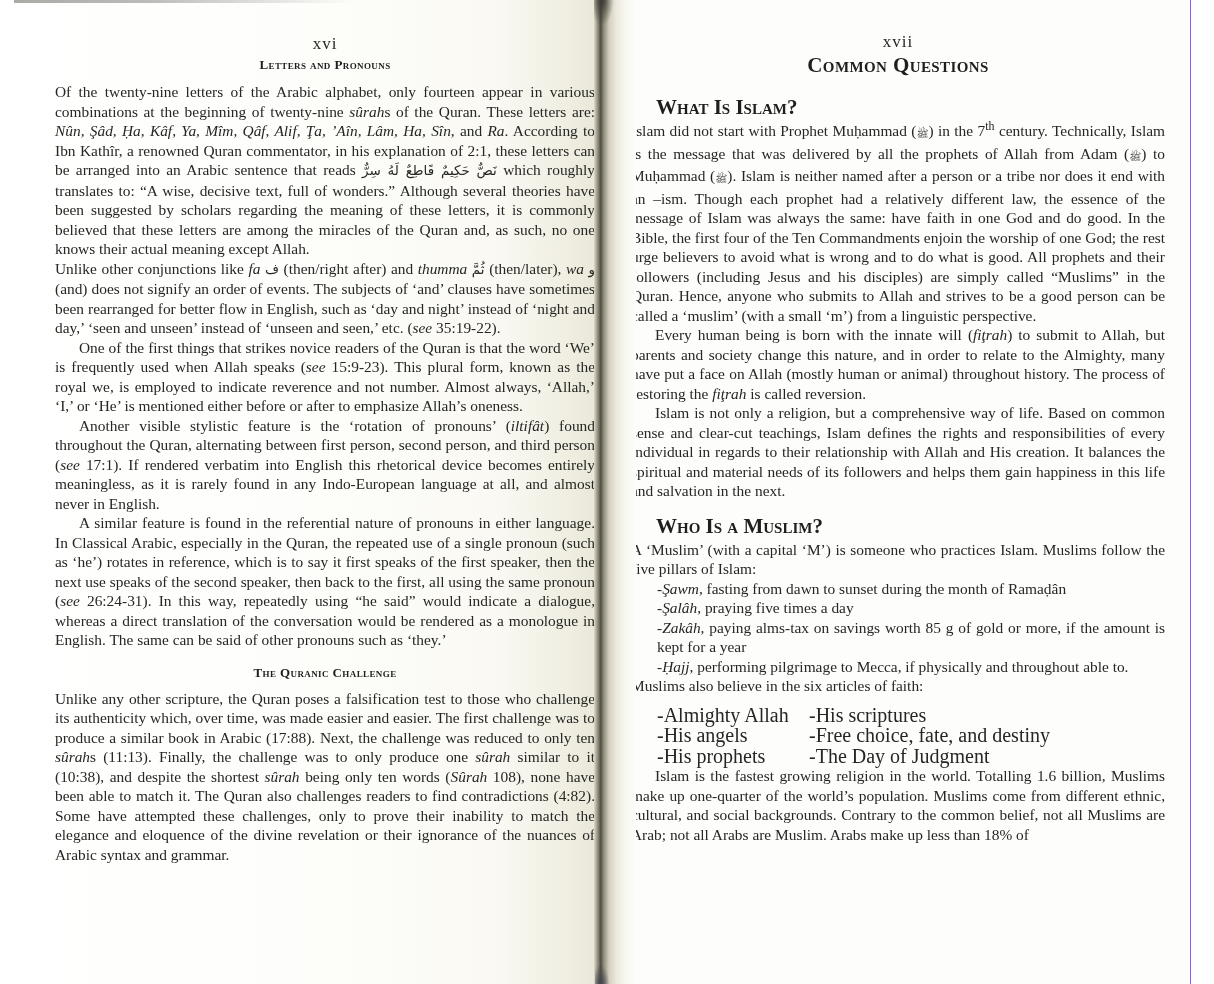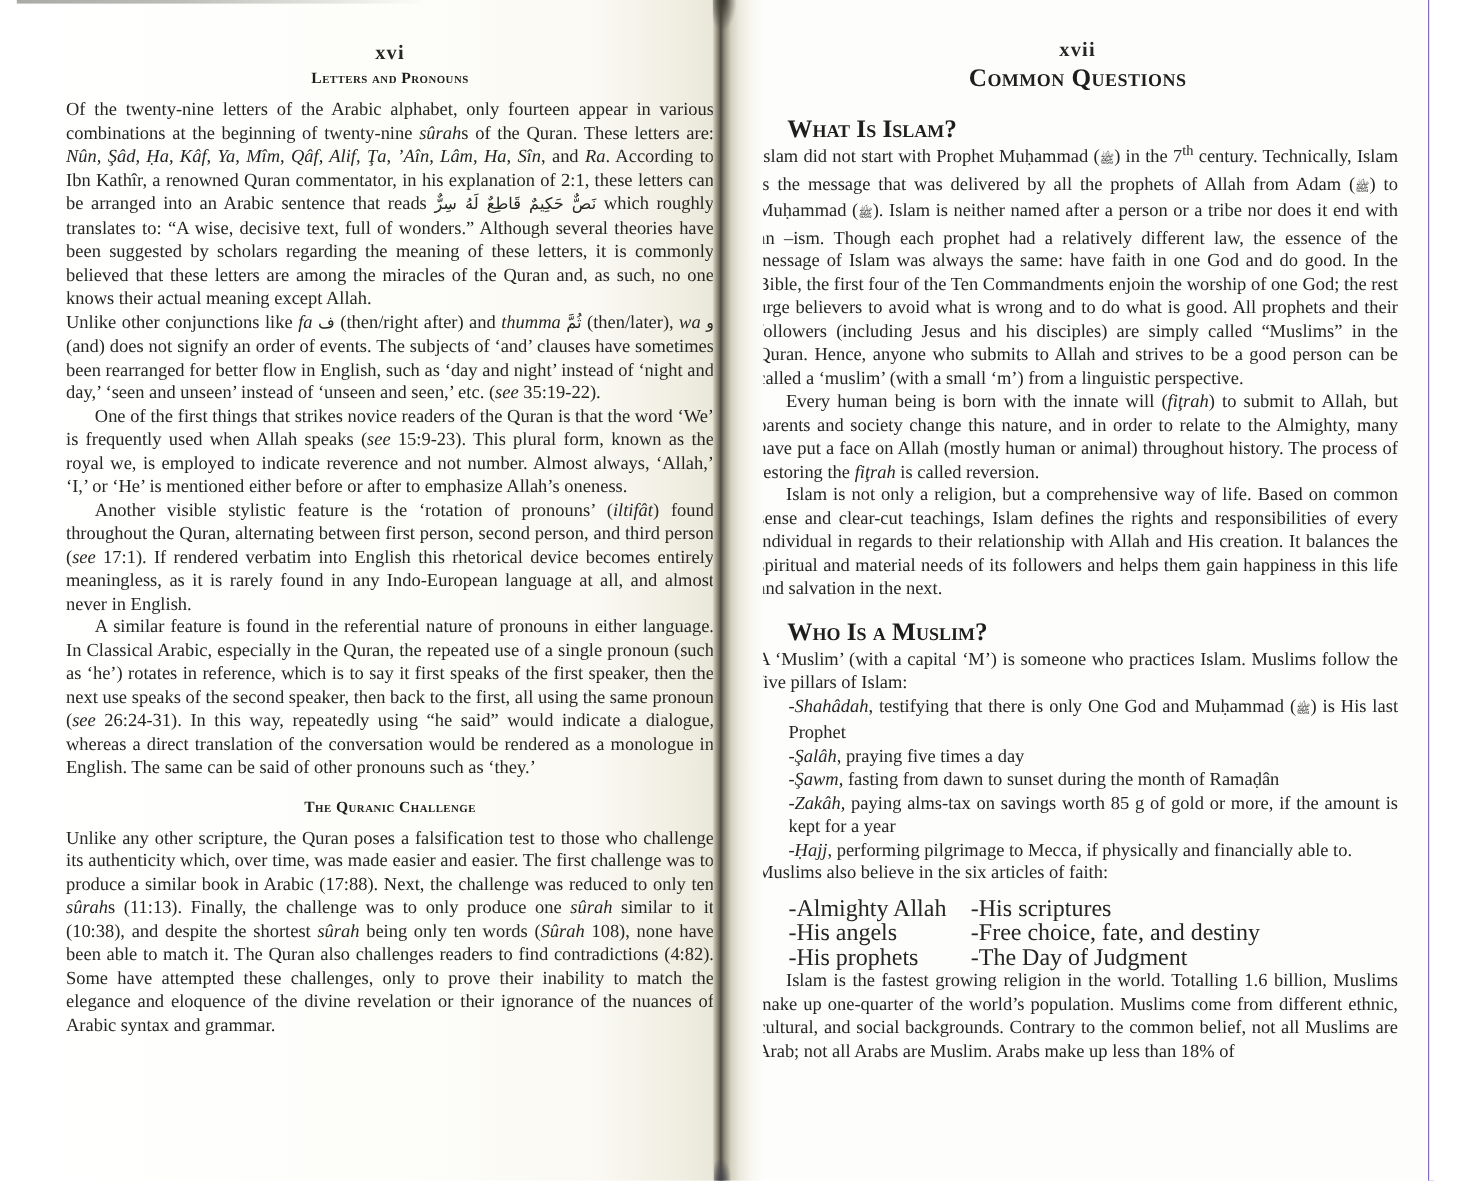--- a/index.html
+++ b/index.html
@@ -37,7 +37,7 @@
   .page-left .content{left:49px;top:34px;width:540px;}
   .page-right .content{left:27px;top:32px;width:534px;}
 
-  .page-num{font-size:17px;text-align:center;margin:0;letter-spacing:1px;font-weight:bold;}
+  .page-num{font-size:17px;text-align:center;margin:0;letter-spacing:1px;}
   .h-center{
     text-align:center;font-weight:700;font-variant:small-caps;
     letter-spacing:.4px;color:#1e1e1c;margin:0;

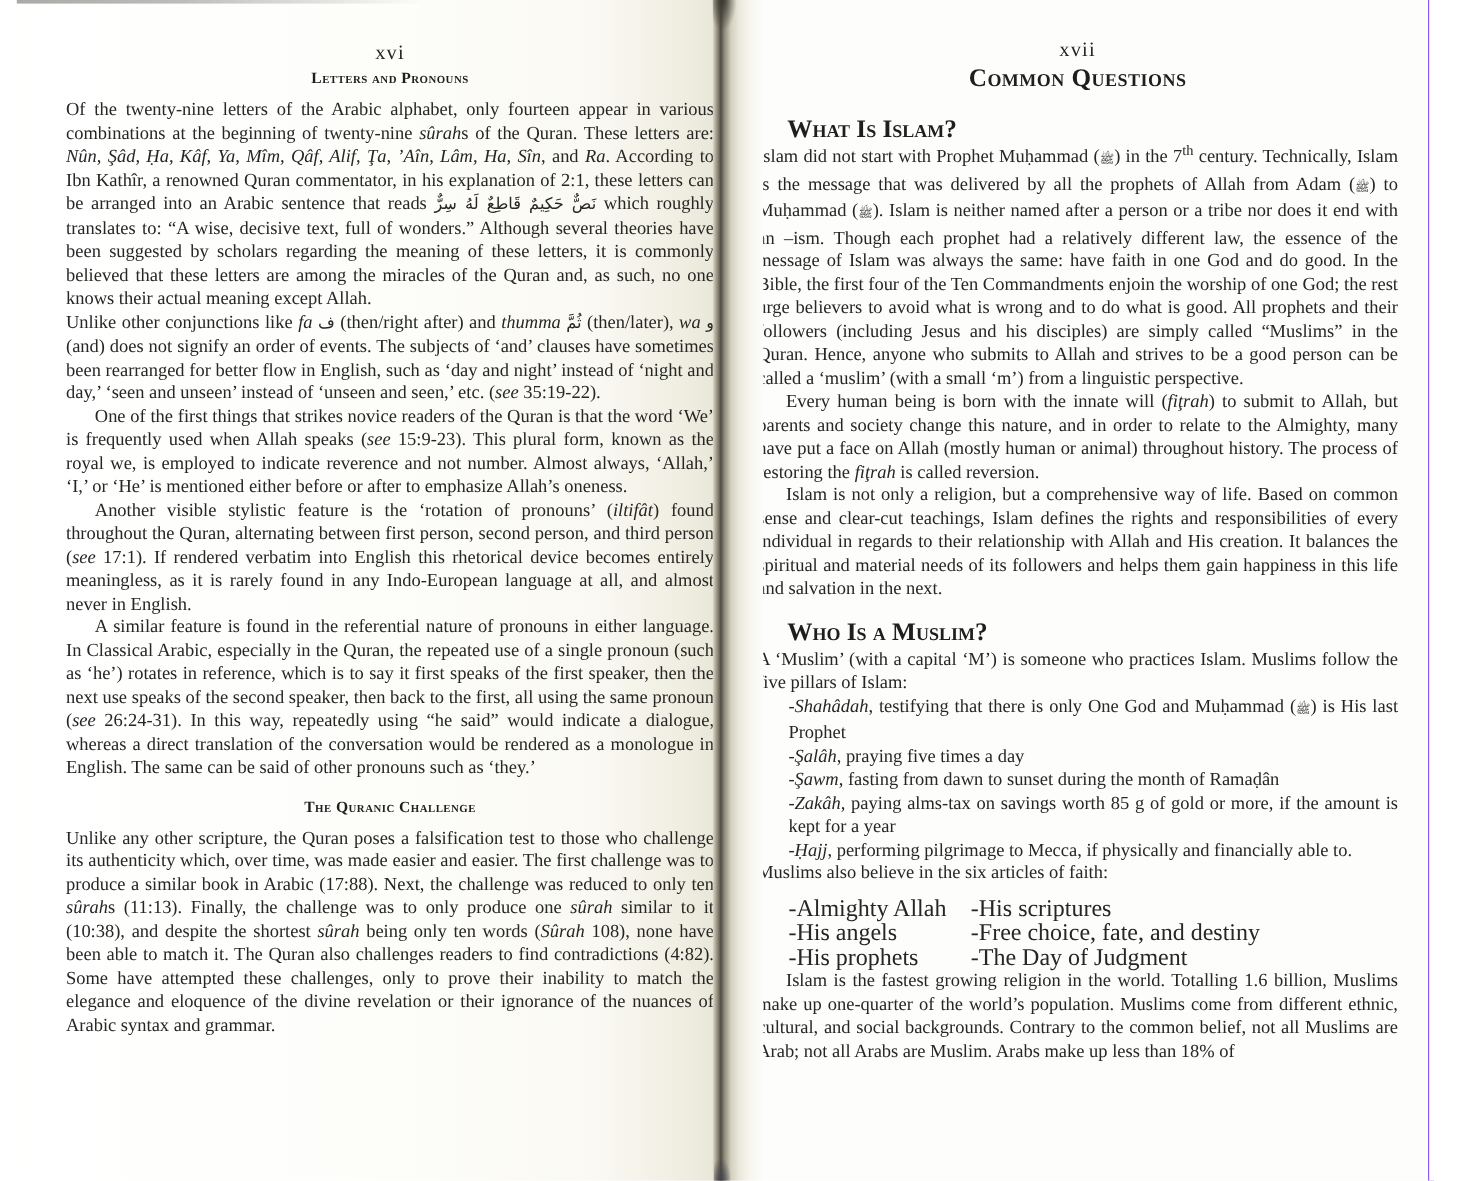--- a/index.html
+++ b/index.html
@@ -19,7 +19,7 @@
   .page-right{
     left:604px;width:586px;
     background:#fdfdfb;
-    border-right:5px solid #8b5cf6;
+    border-right:1px solid #8b5cf6;
   }
   .right-margin{position:absolute;left:1191px;top:0;width:23px;height:984px;background:#ffffff;}
   .seam{

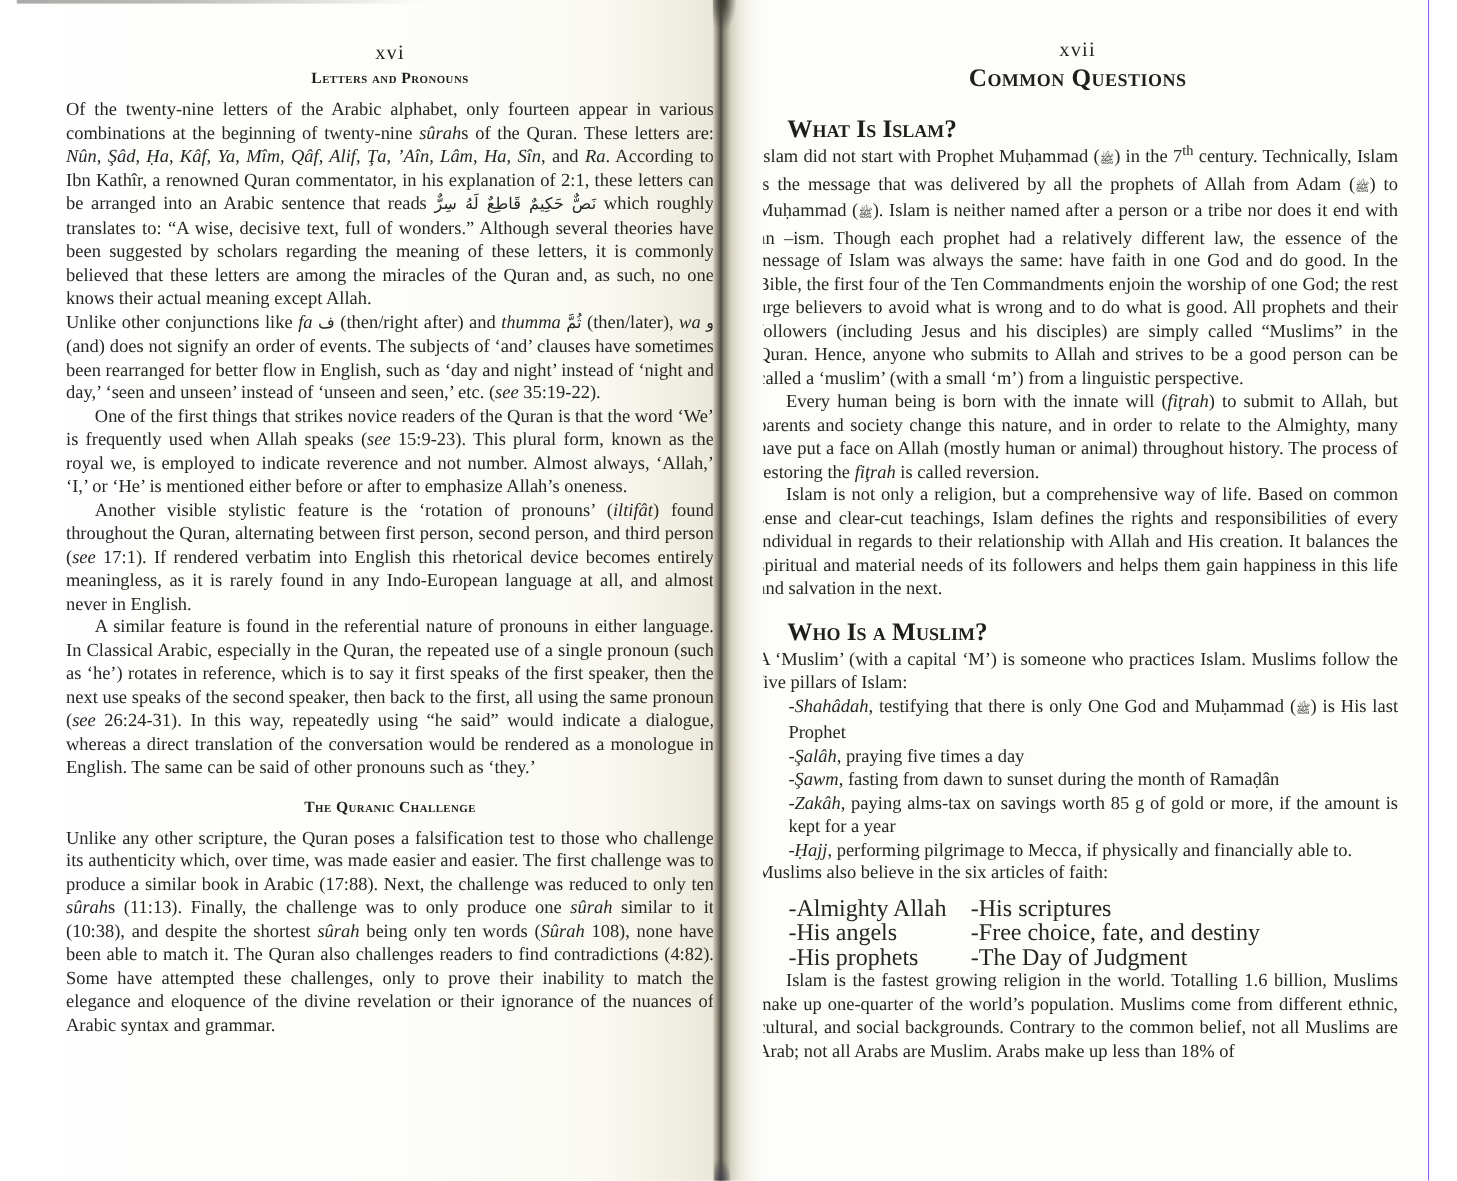--- a/index.html
+++ b/index.html
@@ -98,7 +98,6 @@
     <div class="h-sub">Who Is a Muslim?</div>
     <p class="body"><span>A ‘Muslim’ (with a capital ‘M’) is someone who practices Islam. Muslims follow the five pillars of Islam:</span></p>
     <div class="pillars">
-      <p class="body"><span>-</span><span class="it">Shahâdah</span><span>, testifying that there is only One God and Muḥammad (</span><span class="sym">ﷺ</span><span>) is His last Prophet</span></p>
       <p class="body"><span>-</span><span class="it">Şalâh</span><span>, praying five times a day</span></p>
       <p class="body"><span>-</span><span class="it">Şawm,</span><span> fasting from dawn to sunset during the month of Ramaḍân</span></p>
       <p class="body"><span>-</span><span class="it">Zakâh,</span><span> paying alms-tax on savings worth 85 g of gold or more, if the amount is kept for a year</span></p>

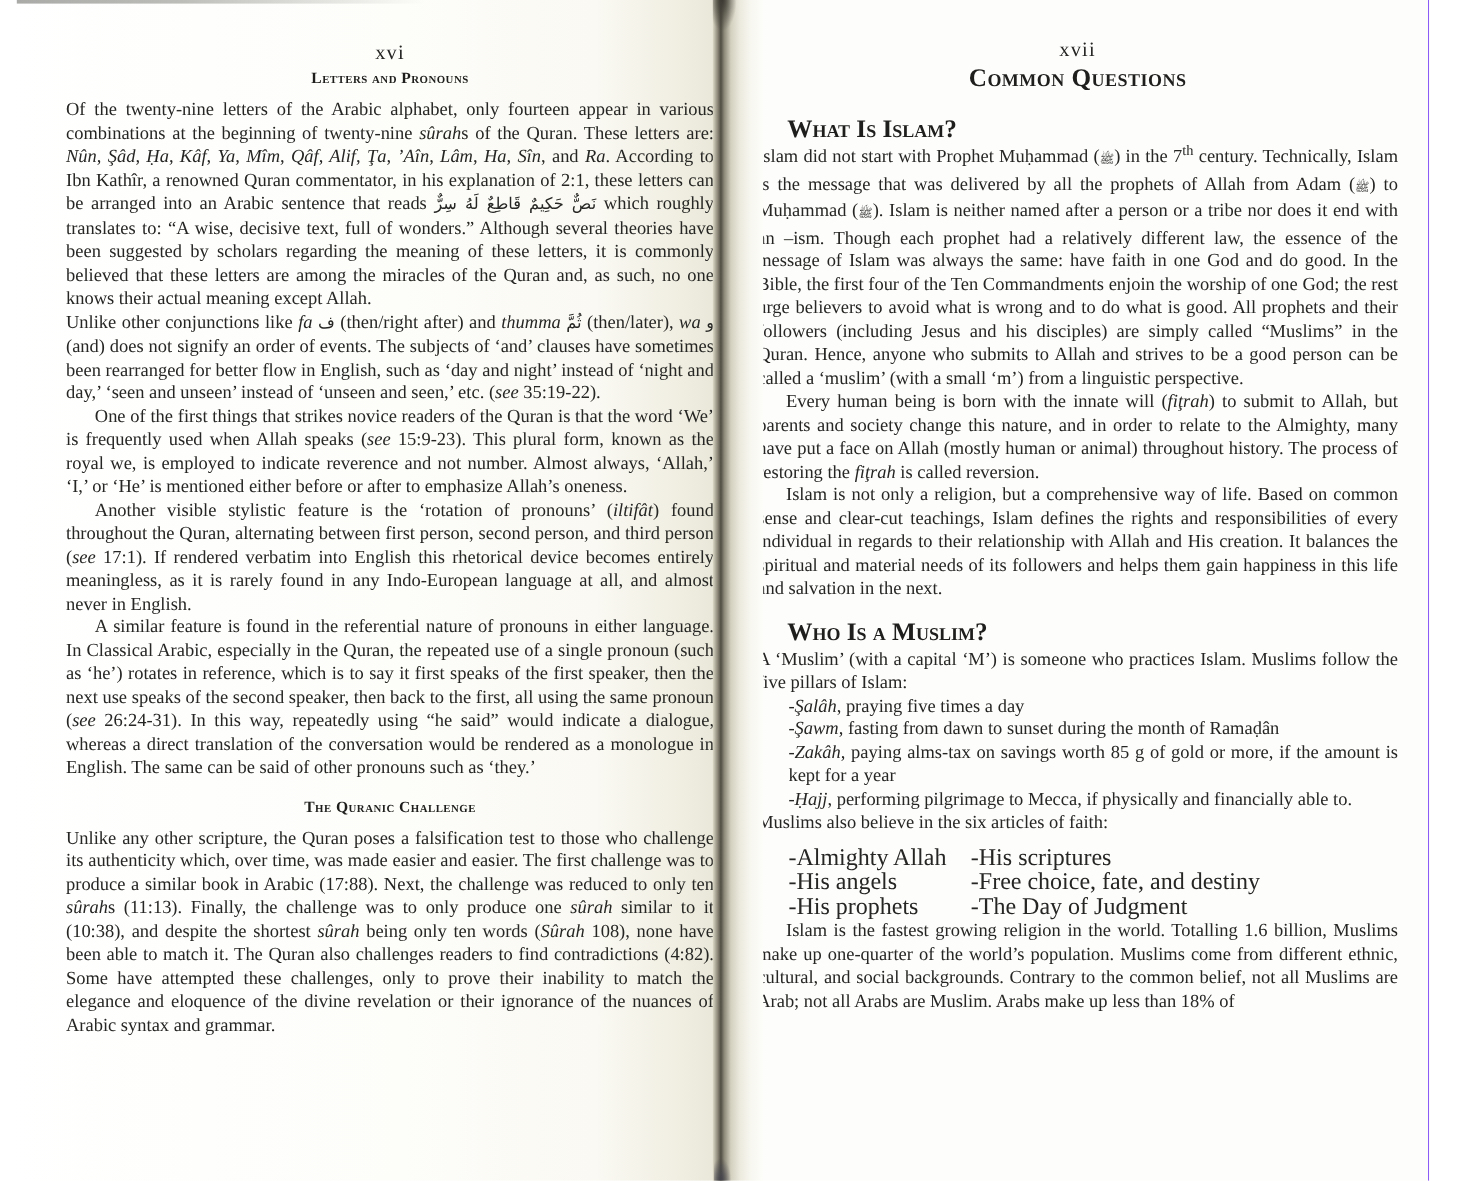--- a/index.html
+++ b/index.html
@@ -98,8 +98,8 @@
     <div class="h-sub">Who Is a Muslim?</div>
     <p class="body"><span>A ‘Muslim’ (with a capital ‘M’) is someone who practices Islam. Muslims follow the five pillars of Islam:</span></p>
     <div class="pillars">
+      <p class="body"><span>-</span><span class="it">Şawm,</span><span> fasting from dawn to sunset during the month of Ramaḍân</span></p>
       <p class="body"><span>-</span><span class="it">Şalâh</span><span>, praying five times a day</span></p>
-      <p class="body"><span>-</span><span class="it">Şawm,</span><span> fasting from dawn to sunset during the month of Ramaḍân</span></p>
       <p class="body"><span>-</span><span class="it">Zakâh,</span><span> paying alms-tax on savings worth 85 g of gold or more, if the amount is kept for a year</span></p>
       <p class="body"><span>-</span><span class="it">Ḥajj</span><span>, performing pilgrimage to Mecca, if physically and financially able to.</span></p>
     </div>

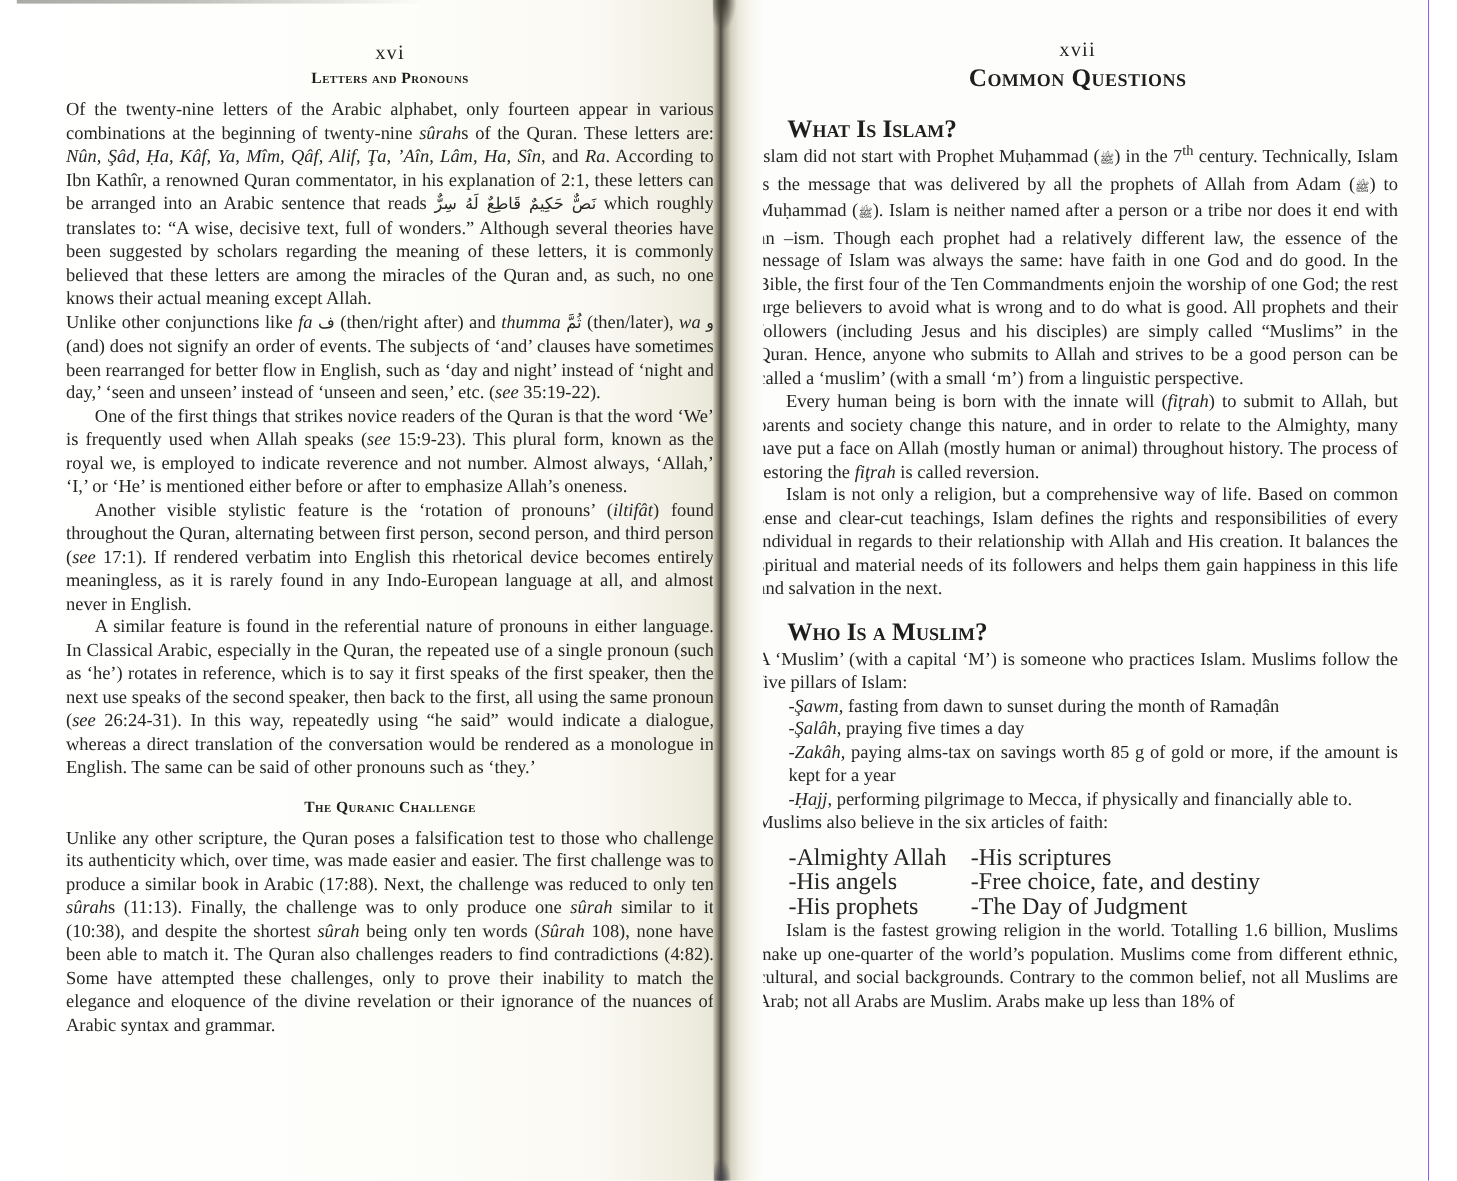--- a/index.html
+++ b/index.html
@@ -101,7 +101,7 @@
       <p class="body"><span>-</span><span class="it">Şawm,</span><span> fasting from dawn to sunset during the month of Ramaḍân</span></p>
       <p class="body"><span>-</span><span class="it">Şalâh</span><span>, praying five times a day</span></p>
       <p class="body"><span>-</span><span class="it">Zakâh,</span><span> paying alms-tax on savings worth 85 g of gold or more, if the amount is kept for a year</span></p>
-      <p class="body"><span>-</span><span class="it">Ḥajj</span><span>, performing pilgrimage to Mecca, if physically and financially able to.</span></p>
+      <p class="body"><span>-</span><span class="it">Ḥajj</span><span>, performing pilgrimage to Mecca, if physically and throughout able to.</span></p>
     </div>
     <p class="body gap-lg">Muslims also believe in the six articles of faith:</p>
     <div class="articles">

